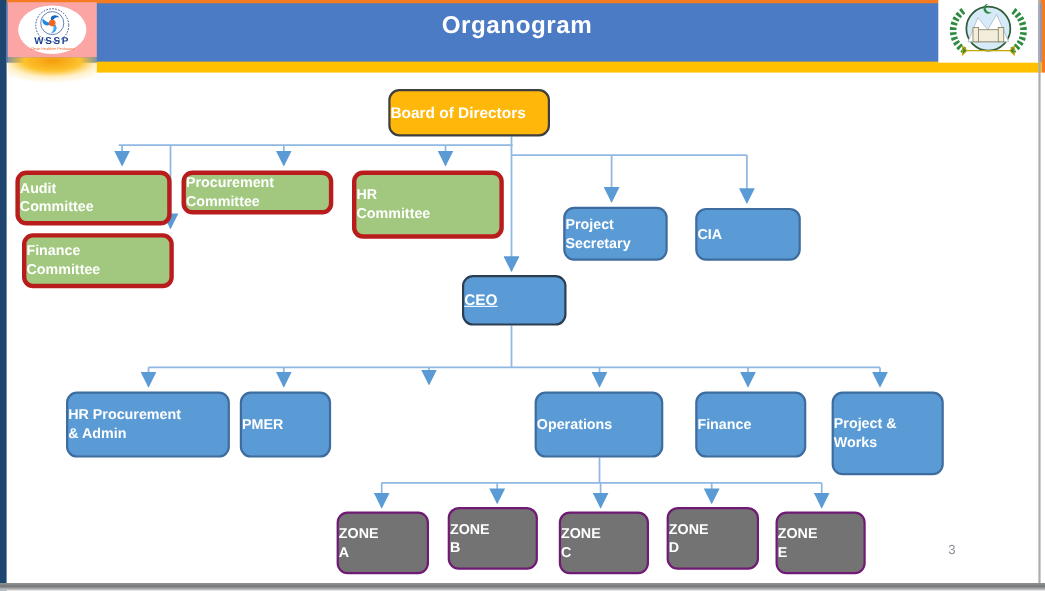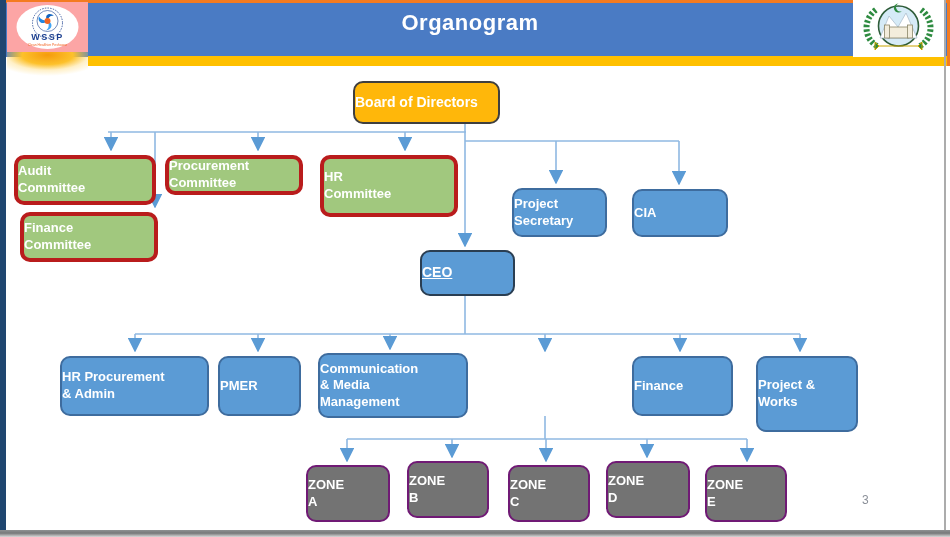--- a/index.html
+++ b/index.html
@@ -161,11 +161,6 @@
   <div class="node blue" style="left:218px;top:356px;width:83px;height:60px">
     <div>PMER</div>
   </div>
-  <div class="node blue" style="left:318px;top:353px;width:150px;height:65px">
-    <div>Communication</div>
-    <div>&amp; Media</div>
-    <div>Management</div>
-  </div>
   <div class="node blue" style="left:632px;top:356px;width:101px;height:60px">
     <div>Finance</div>
   </div>

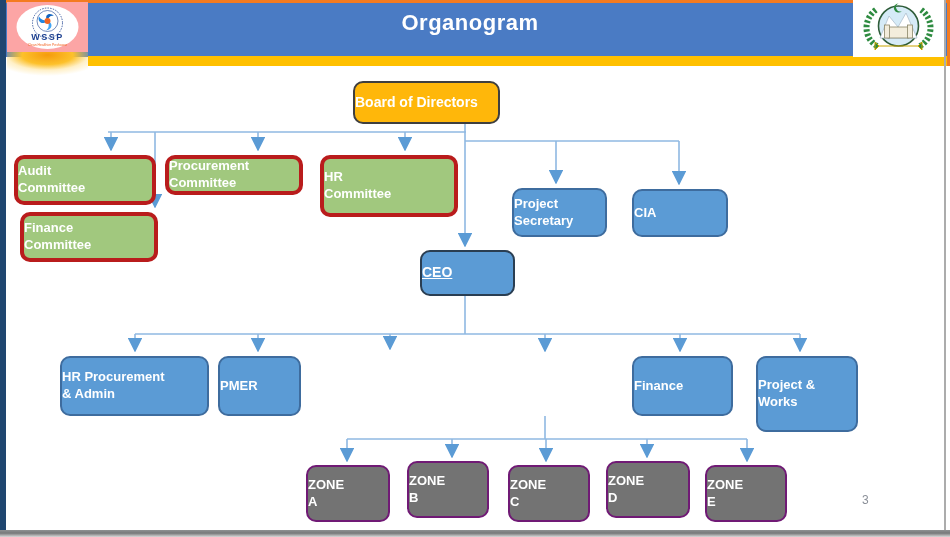--- a/index.html
+++ b/index.html
@@ -161,6 +161,9 @@
   <div class="node blue" style="left:218px;top:356px;width:83px;height:60px">
     <div>PMER</div>
   </div>
+  <div class="node blue" style="left:486px;top:356px;width:117px;height:60px">
+    <div>Operations</div>
+  </div>
   <div class="node blue" style="left:632px;top:356px;width:101px;height:60px">
     <div>Finance</div>
   </div>

